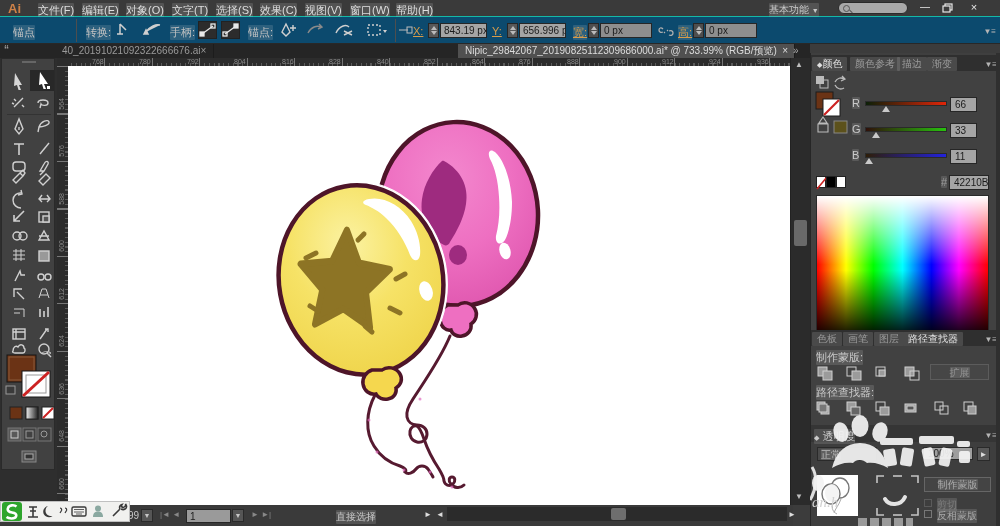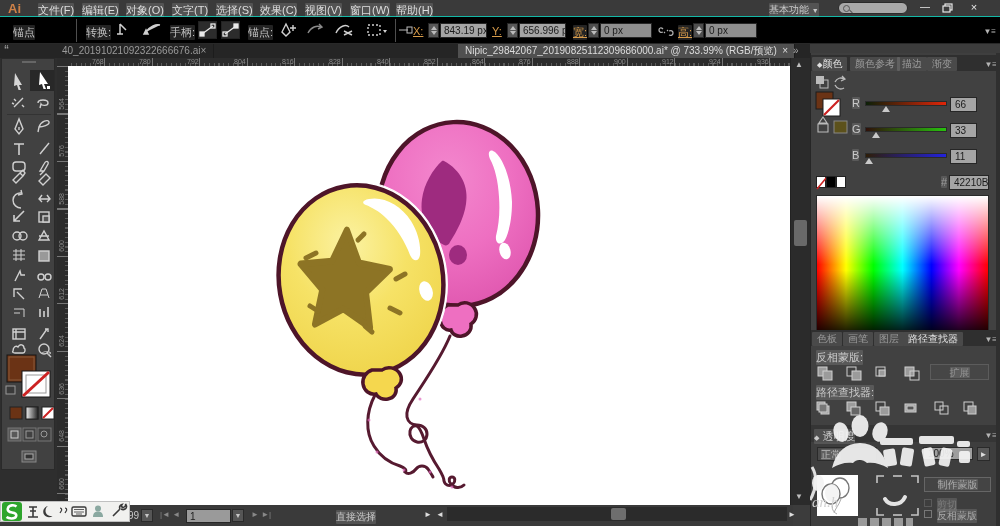--- a/index.html
+++ b/index.html
@@ -16,7 +16,7 @@
 #searchbox:after{content:"";position:absolute;left:10px;top:8px;width:4px;height:1px;background:#555;transform:rotate(45deg)}
 .winbtn{position:absolute;top:0;height:14px;color:#e8e8e8;font-size:10px;text-align:center;line-height:14px}
 
-#ctrlbar{left:0;top:17px;width:1000px;height:27px;background:#000000;border-bottom:1px solid #282828;color:#c2c2c2;font-size:11px}
+#ctrlbar{left:0;top:17px;width:1000px;height:27px;background:#0c4a6e;border-bottom:1px solid #282828;color:#c2c2c2;font-size:11px}
 #ctrlbar .lb{position:absolute;top:8px}
 #ctrlbar .or{color:#d79b4a;text-decoration:underline}
 .inbox{position:absolute;background:#a5a5a5;border:1px solid #262626;color:#1c1c1c;font-size:10px;line-height:13px;padding-left:3px;height:15px;top:6px;white-space:nowrap;overflow:hidden}

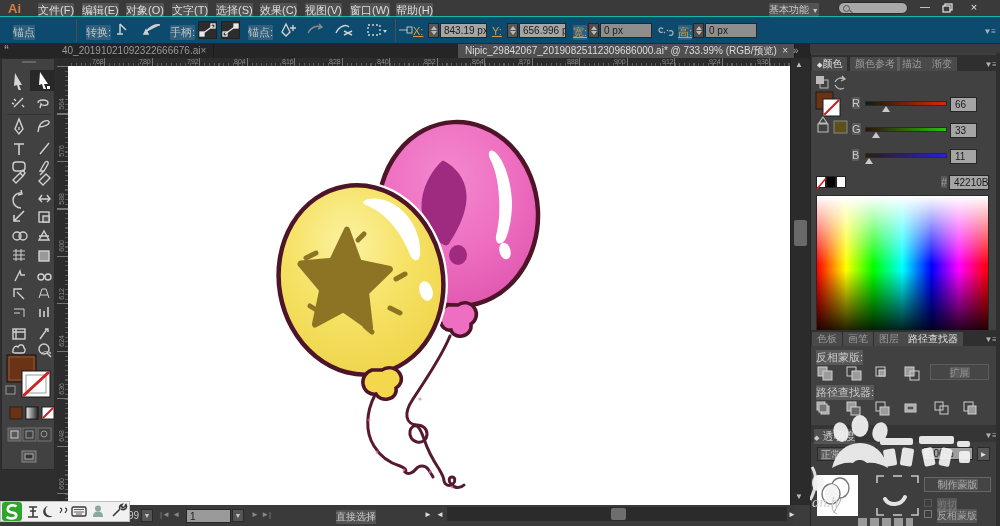--- a/index.html
+++ b/index.html
@@ -441,7 +441,7 @@
     <span class="pmenu" style="top:5px">▼≡</span>
   </div>
   <div class="abs" style="left:0;top:293px;width:190px;height:79px;background:#414141">
-    <span class="plabel zh" style="left:5px;top:4px">反相蒙版:</span>
+    <span class="plabel zh" style="left:5px;top:4px">制作蒙版:</span>
     <svg class="abs" style="left:4px;top:18px" width="115" height="18" viewBox="0 0 115 18">
       <g fill="#9b9b9b" stroke="#cfcfcf">
         <rect x="3" y="3" width="9" height="9"></rect>

